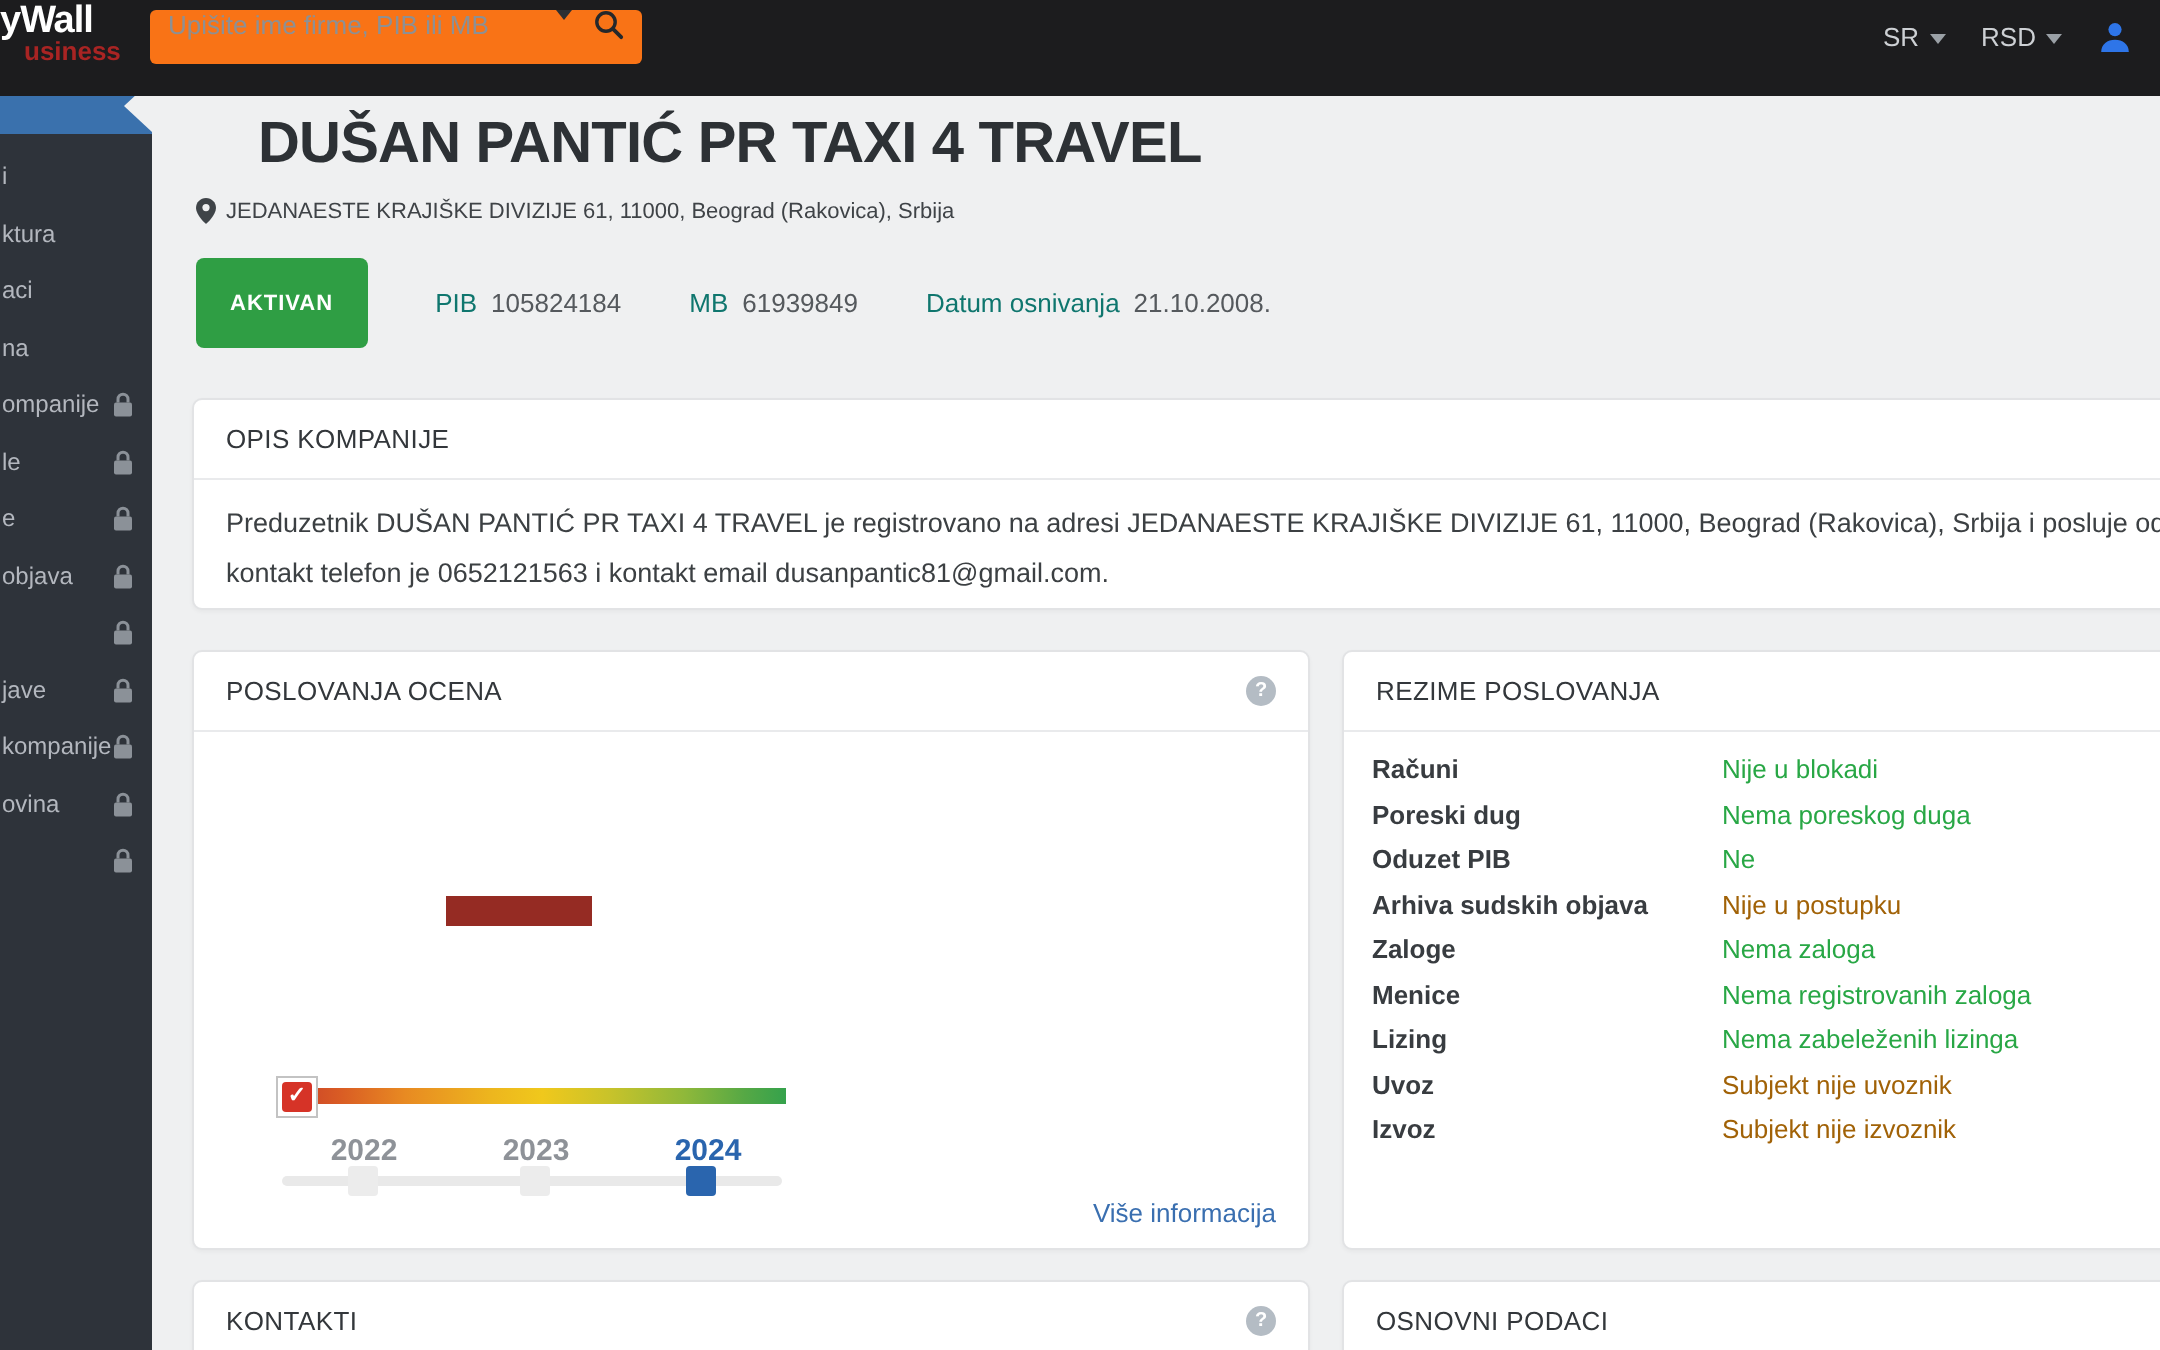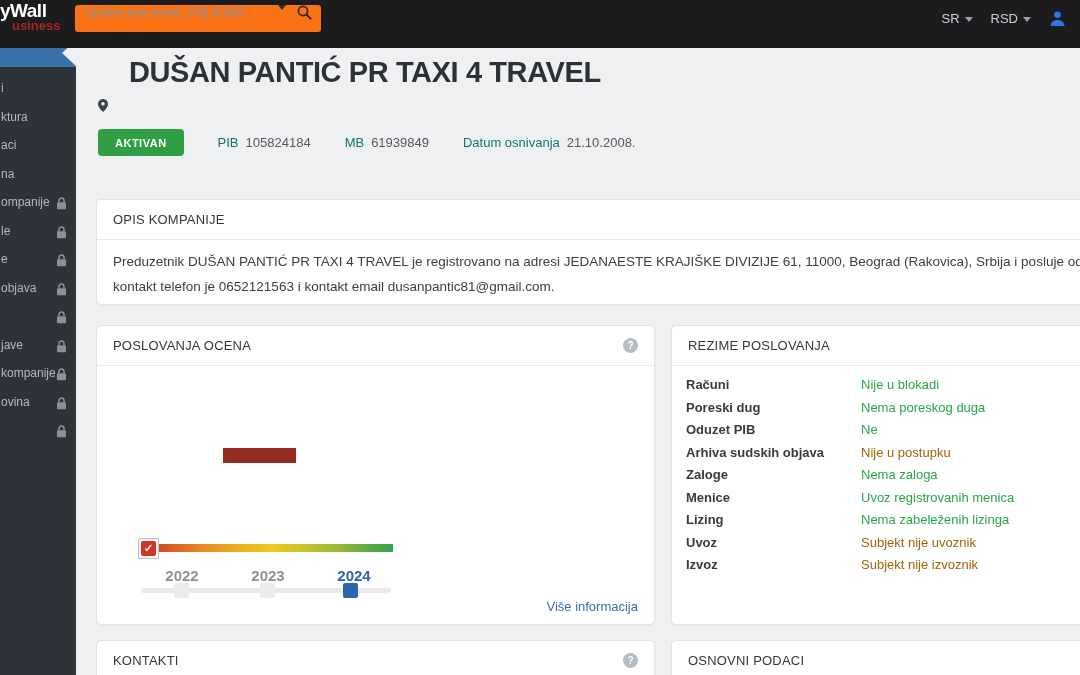--- a/index.html
+++ b/index.html
@@ -193,6 +193,7 @@
         <circle cx="5" cy="4.8" r="1.8" fill="#eff0f1"></circle>
       </svg>
   </span>
+  <span class="addr-text">JEDANAESTE KRAJIŠKE DIVIZIJE 61, 11000, Beograd (Rakovica), Srbija</span>
 </div>
 <div class="badge-row">
   <button class="status-badge">AKTIVAN</button>

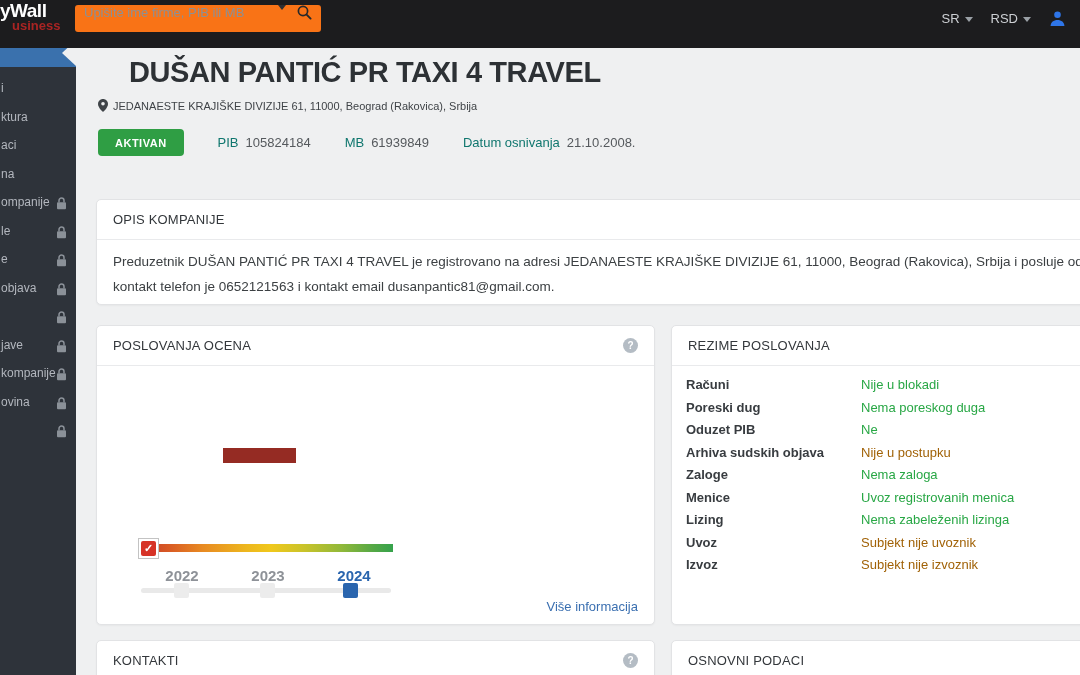--- a/index.html
+++ b/index.html
@@ -32,7 +32,7 @@
   .addr-row { position:absolute; left:98px; top:99px; display:flex; align-items:center; gap:5px; }
   .addr-text { font-size:11px; color:#3f4347; }
   .badge-row { position:absolute; left:98px; top:129px; display:flex; align-items:center; }
-  .status-badge { background:#2f9e44; color:#fff; font-size:11px; font-weight:700; letter-spacing:.5px; border-radius:4px; padding:0 17px; height:27px; display:flex; align-items:center; border:none; cursor:pointer; font-family:inherit; }
+  .status-badge { background:#2f9e44; color:#fff; font-size:11px; font-weight:700; letter-spacing:.5px; border-radius:4px; padding:0 17px; height:45px; display:flex; align-items:center; border:none; cursor:pointer; font-family:inherit; }
   .meta-label { font-size:13px; font-weight:400; color:#0f766e; margin-left:34px; }
   .meta-value { font-size:13px; color:#55595d; margin-left:7px; }
 

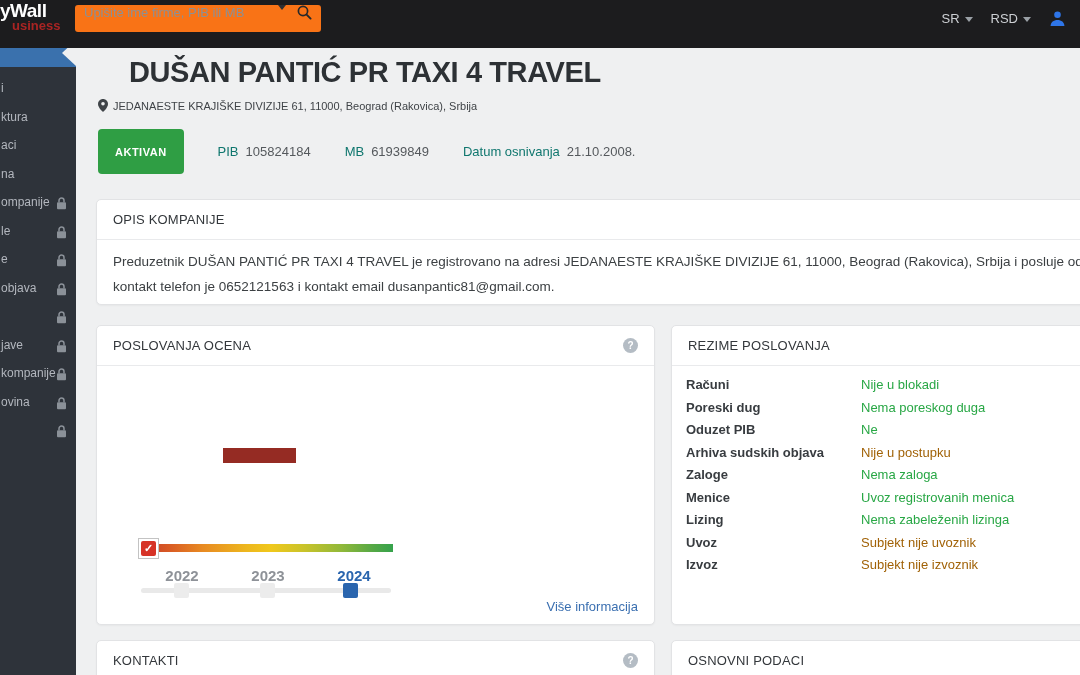--- a/index.html
+++ b/index.html
@@ -261,7 +261,7 @@
     </div>
   <div class="rz-row" style="top:164px">
       <span class="rz-label">Menice</span>
-      <span class="rz-value green">Uvoz registrovanih menica</span>
+      <span class="rz-value green">Nema registrovanih zaloga</span>
     </div>
   <div class="rz-row" style="top:186px">
       <span class="rz-label">Lizing</span>

